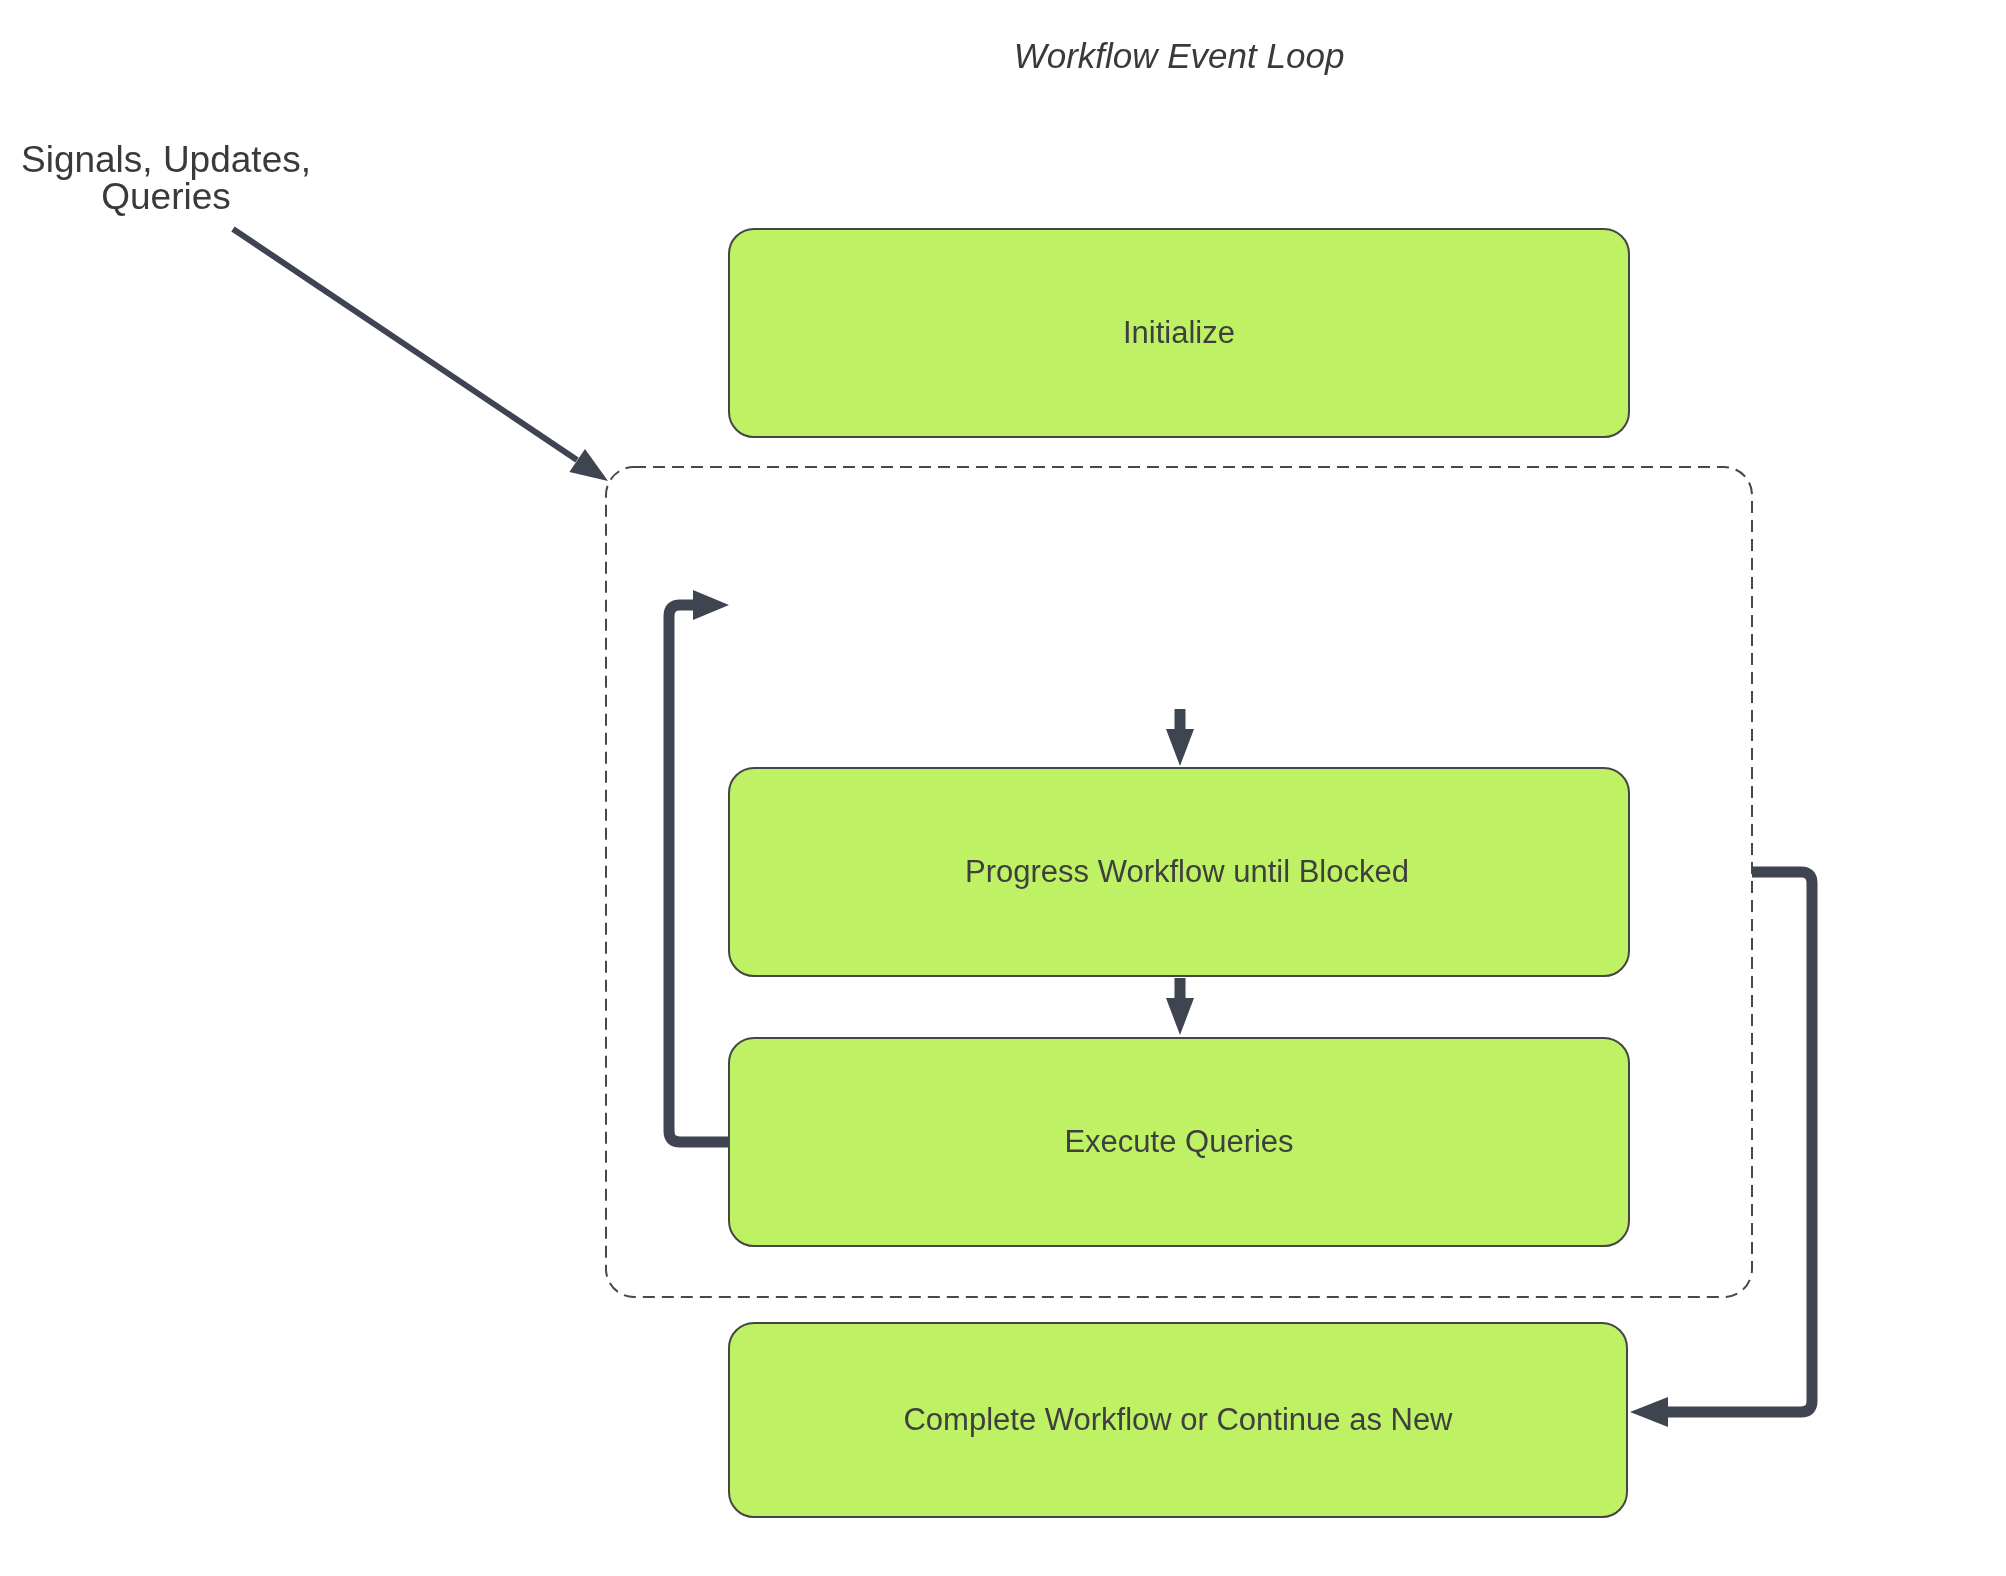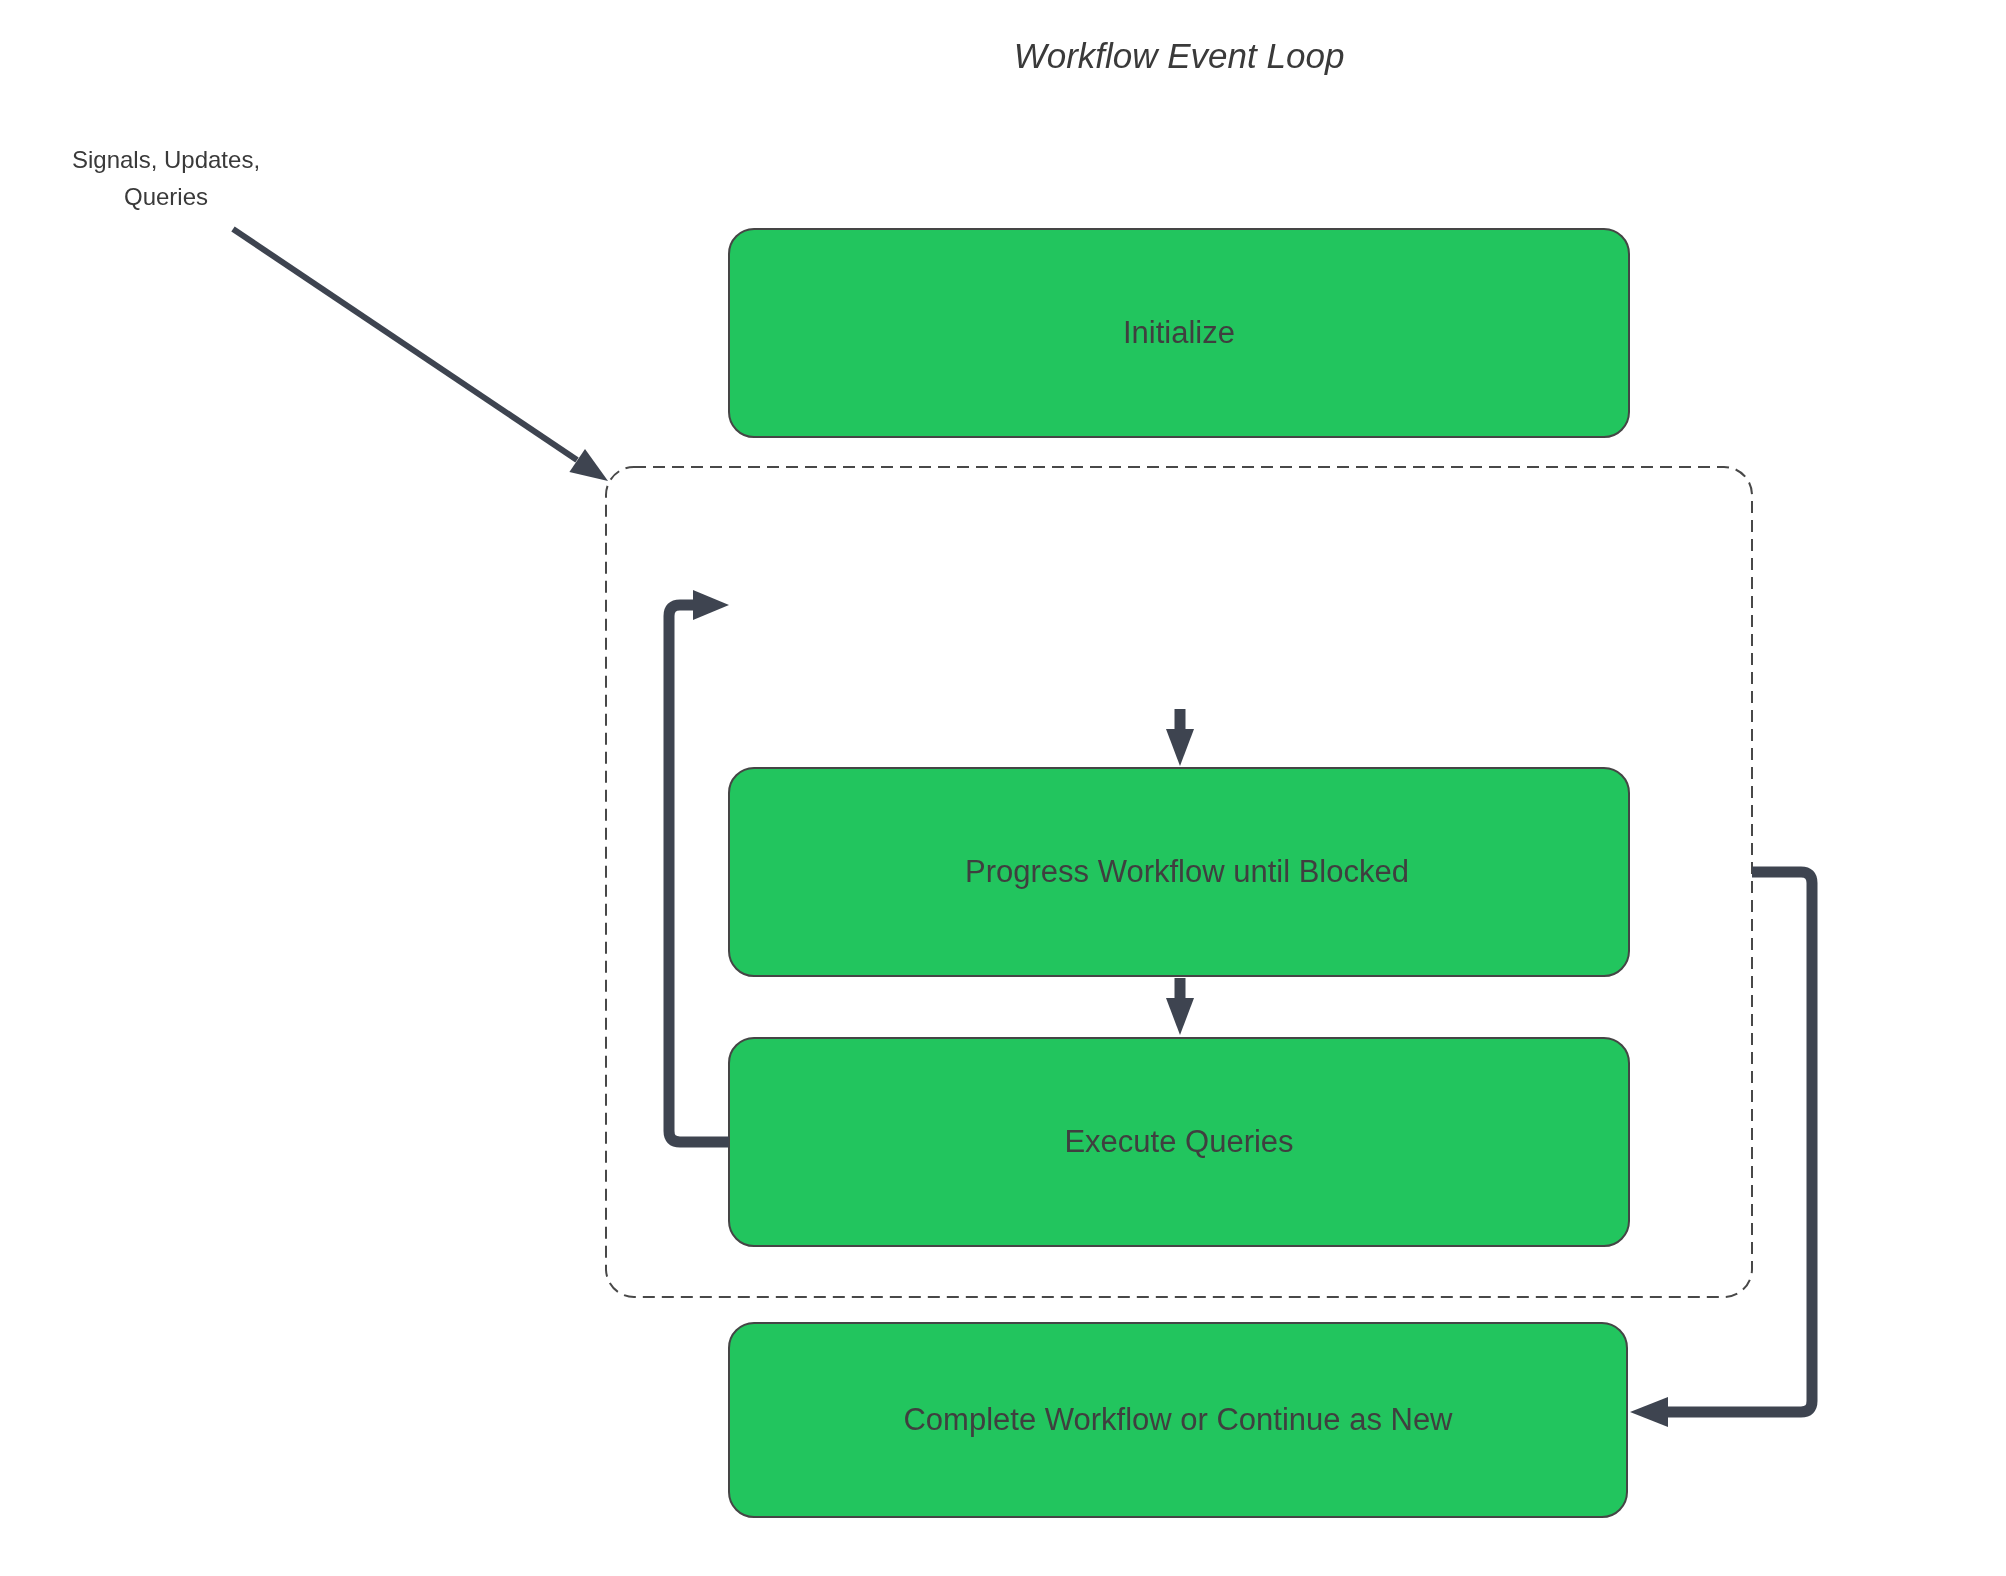--- a/index.html
+++ b/index.html
@@ -33,7 +33,7 @@
     position: absolute;
     left: 10px; top: 141px; width: 312px;
     text-align: center;
-    font-size: 24px;
+    font-size: 37px;
     line-height: 37px;
     color: #3a3a3a;
   }

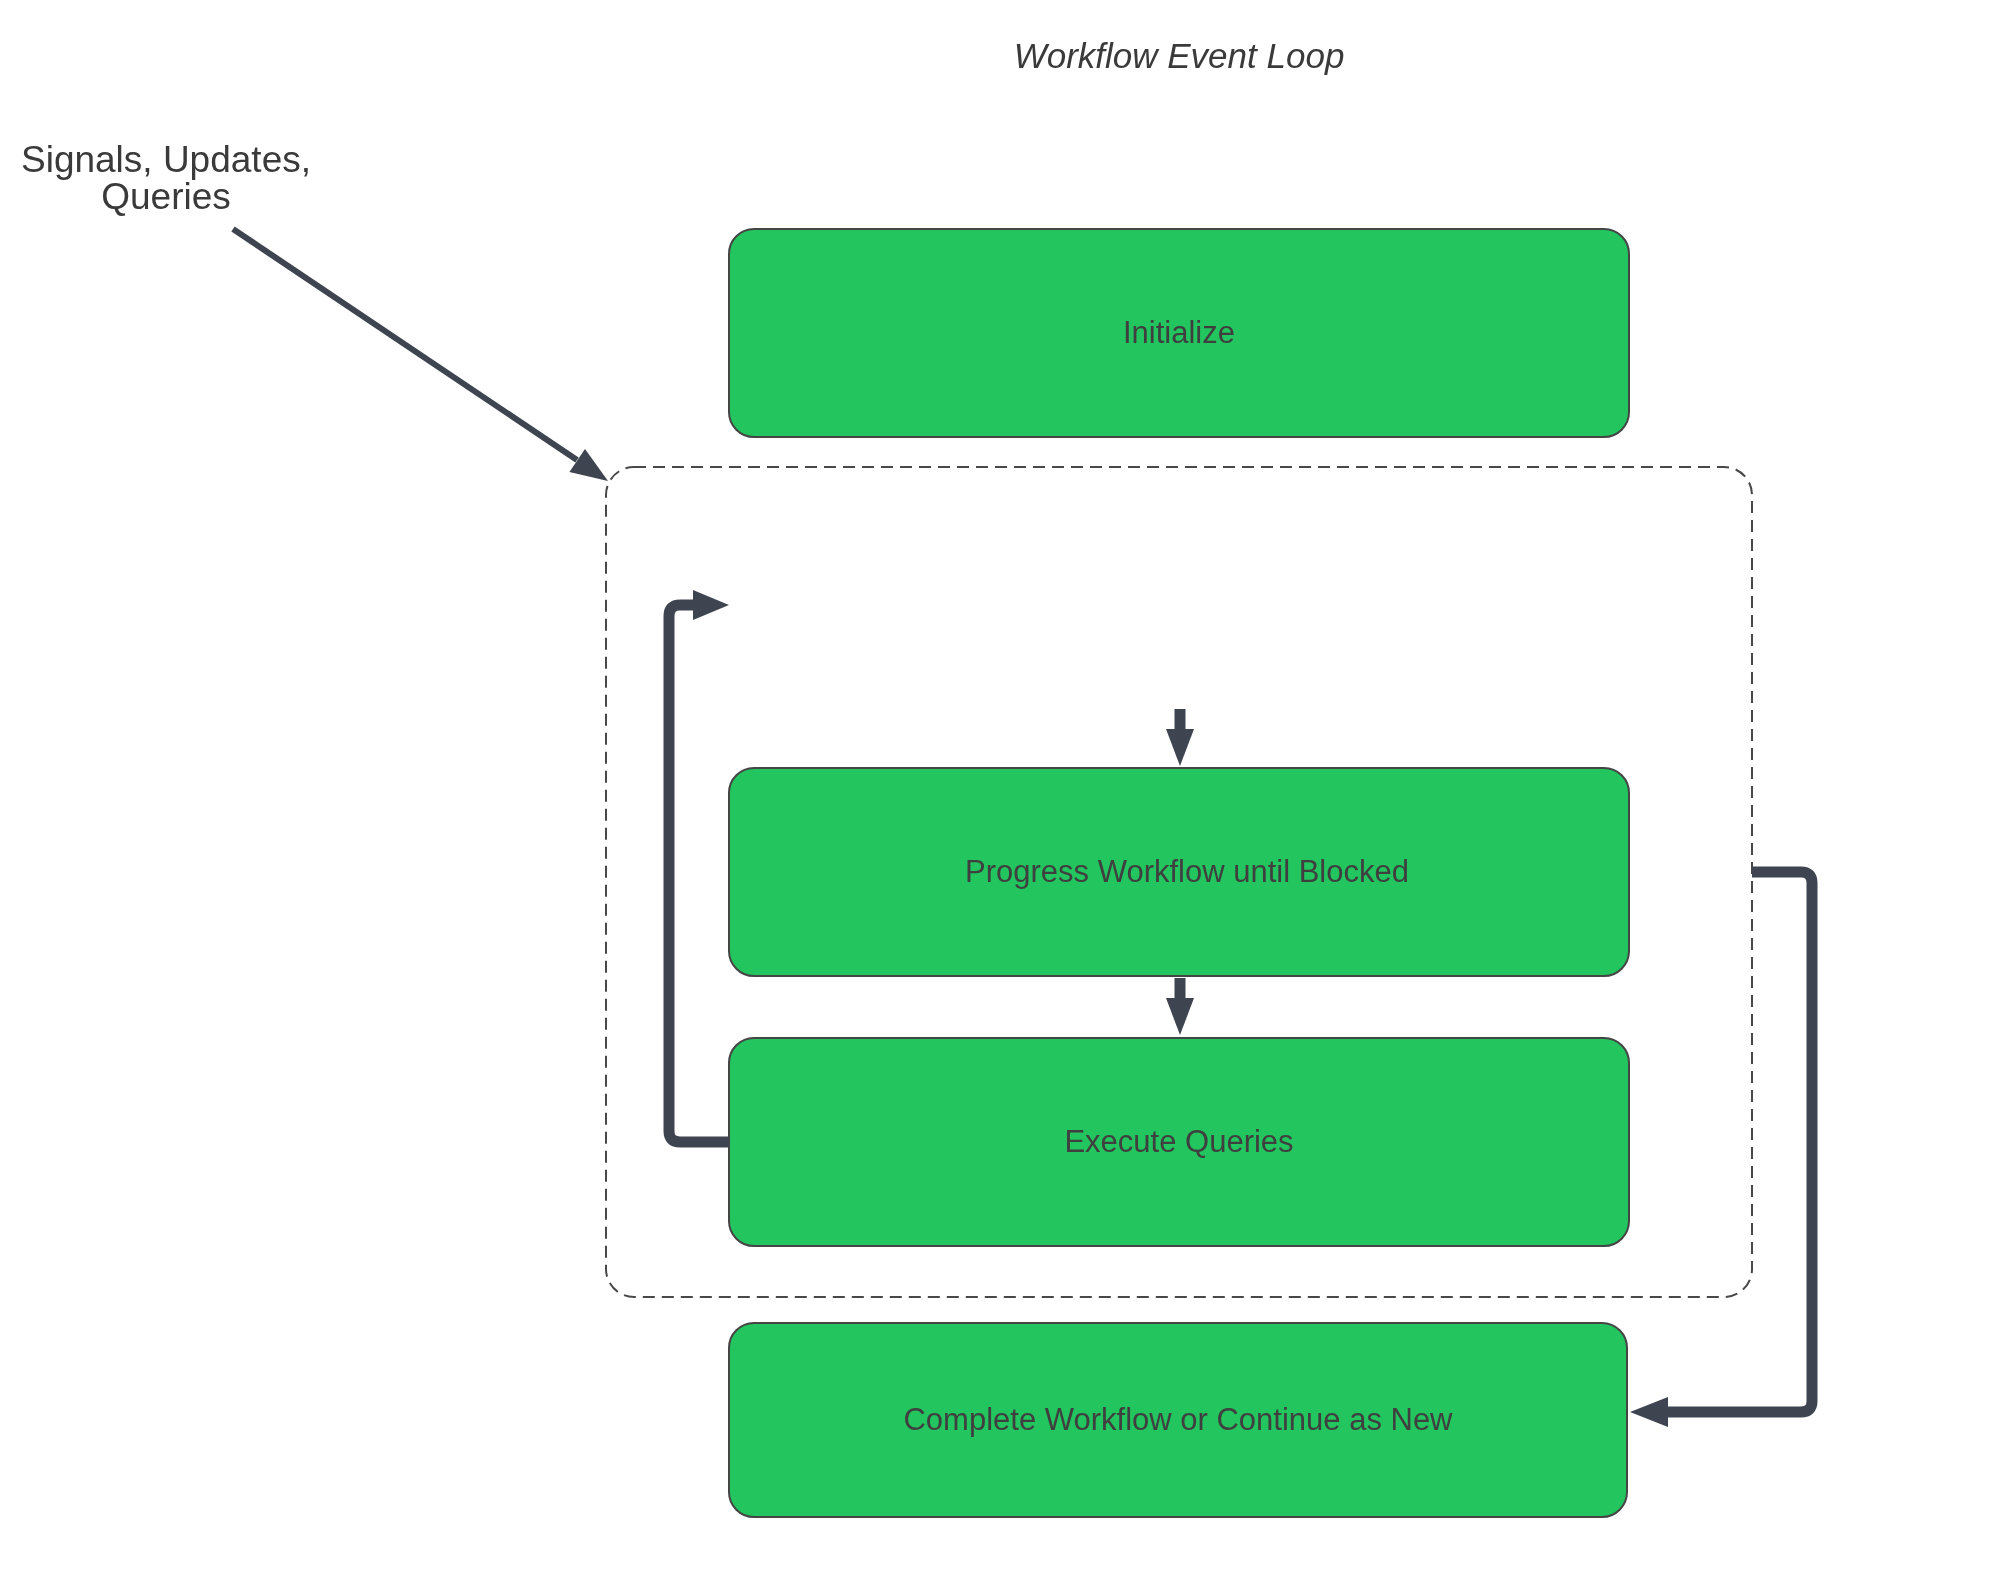--- a/index.html
+++ b/index.html
@@ -43,7 +43,7 @@
     left: 728px; width: 902px; height: 210px;
     border: 2px solid var(--box_border);
     border-radius: 26px;
-    background: #22c55e;
+    background: #bef264;
     display: flex;
     align-items: center;
     justify-content: center;

